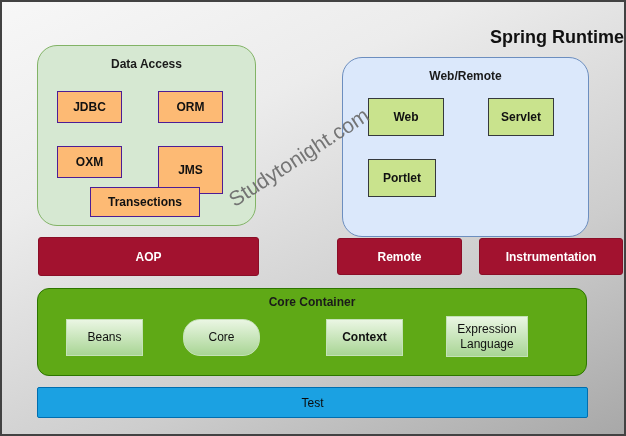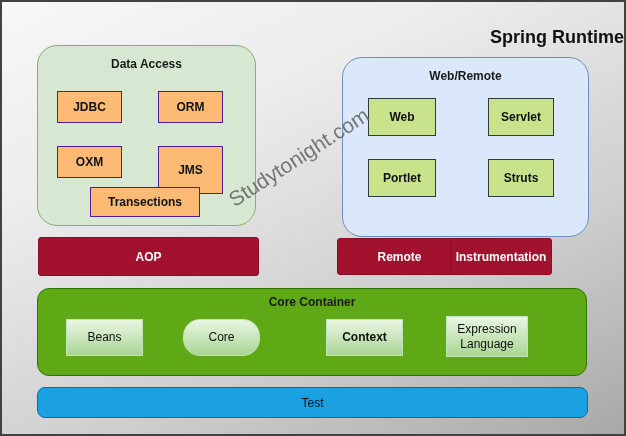--- a/index.html
+++ b/index.html
@@ -114,7 +114,7 @@
 
   <div class="group" id="group-web-remote">
     <div class="group-label">Web/Remote</div>
-    <div class="module-green" style="left:25px; top:40px; width:68px; height:38px;">Web</div>
+    <div class="module-green" style="left:25px; top:40px; width:76px; height:38px;">Web</div>
     <div class="module-green" style="left:25px; top:101px; width:68px; height:38px;">Portlet</div>
     <div class="module-green" style="left:145px; top:40px; width:66px; height:38px;">Servlet</div>
     <div class="module-green" style="left:145px; top:101px; width:66px; height:38px;">Struts</div>

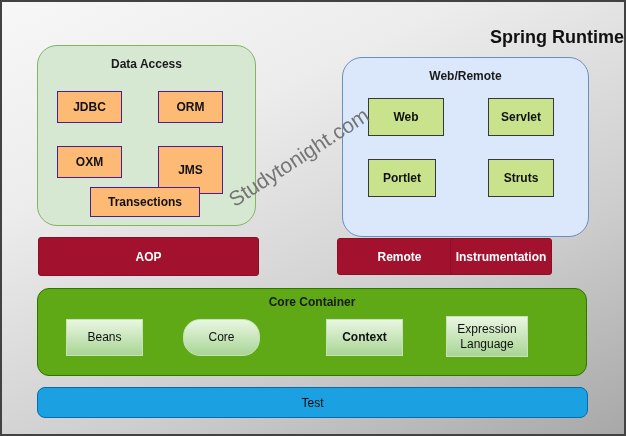--- a/index.html
+++ b/index.html
@@ -117,7 +117,6 @@
     <div class="module-green" style="left:25px; top:40px; width:76px; height:38px;">Web</div>
     <div class="module-green" style="left:25px; top:101px; width:68px; height:38px;">Portlet</div>
     <div class="module-green" style="left:145px; top:40px; width:66px; height:38px;">Servlet</div>
-    <div class="module-green" style="left:145px; top:101px; width:66px; height:38px;">Struts</div>
   </div>
 
   <div class="watermark">Studytonight.com</div>

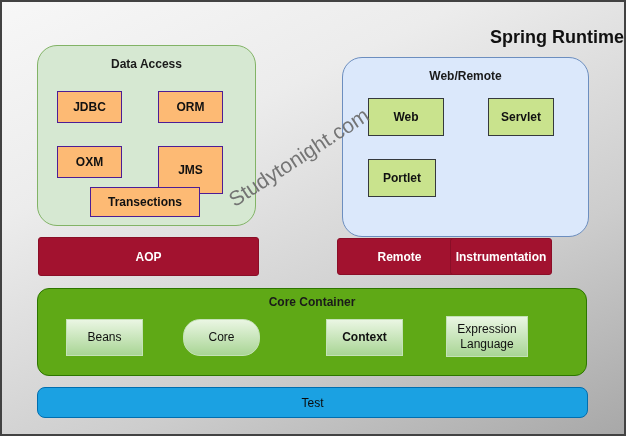--- a/index.html
+++ b/index.html
@@ -62,7 +62,7 @@
   }
   #box-aop            { left: 36px;  top: 235px; width: 221px; height: 39px; }
   #box-aspects        { left: 335px; top: 236px; width: 125px; height: 37px; }
-  #box-instrumentation{ left: 448px; top: 236px; width: 102px; height: 37px; }
+  #box-instrumentation{ left: 477px; top: 236px; width: 144px; height: 37px; }
 
   
   #core-container {

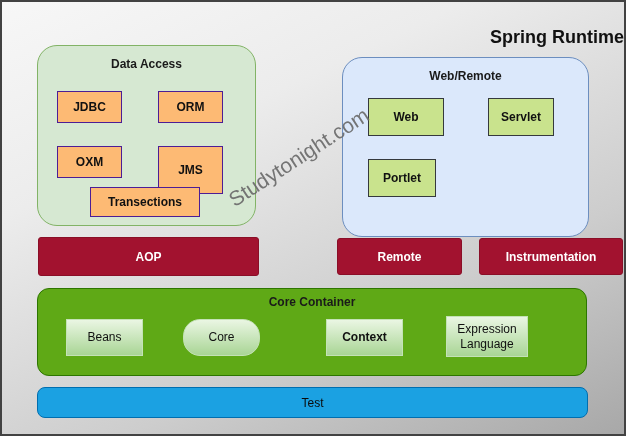--- a/index.html
+++ b/index.html
@@ -82,7 +82,7 @@
   
   #box-test {
     position: absolute; left: 35px; top: 385px; width: 551px; height: 31px;
-    background: #1ba1e2; border: 1px solid #006eaf; border-radius: 8px;
+    background: #1ba1e2; border: 1px solid #006eaf; border-radius: 2px;
     display: flex; align-items: center; justify-content: center;
     font-size: 12px; color: #0b0b0b;
   }

